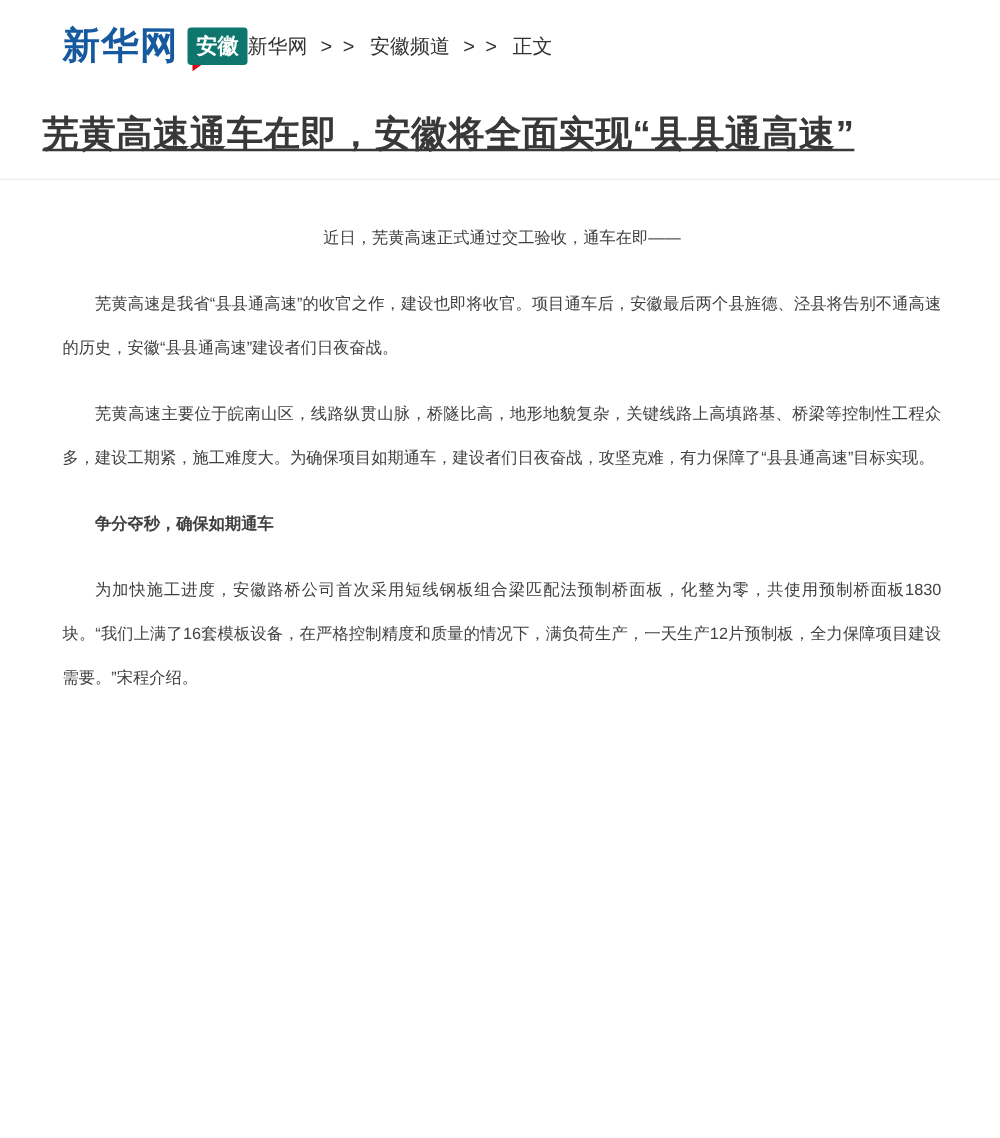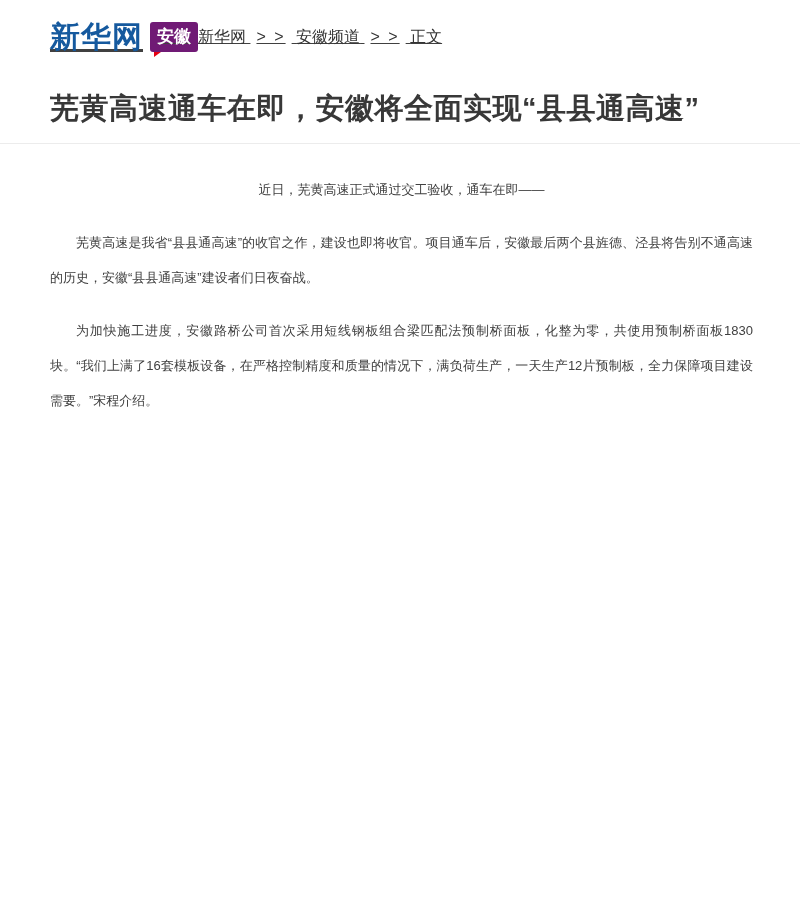--- a/index.html
+++ b/index.html
@@ -20,7 +20,6 @@
     display: flex;
     align-items: center;
     padding: 22px 0 6px 50px;
-    text-decoration: underline;
   }
   .logo {
     display: flex;

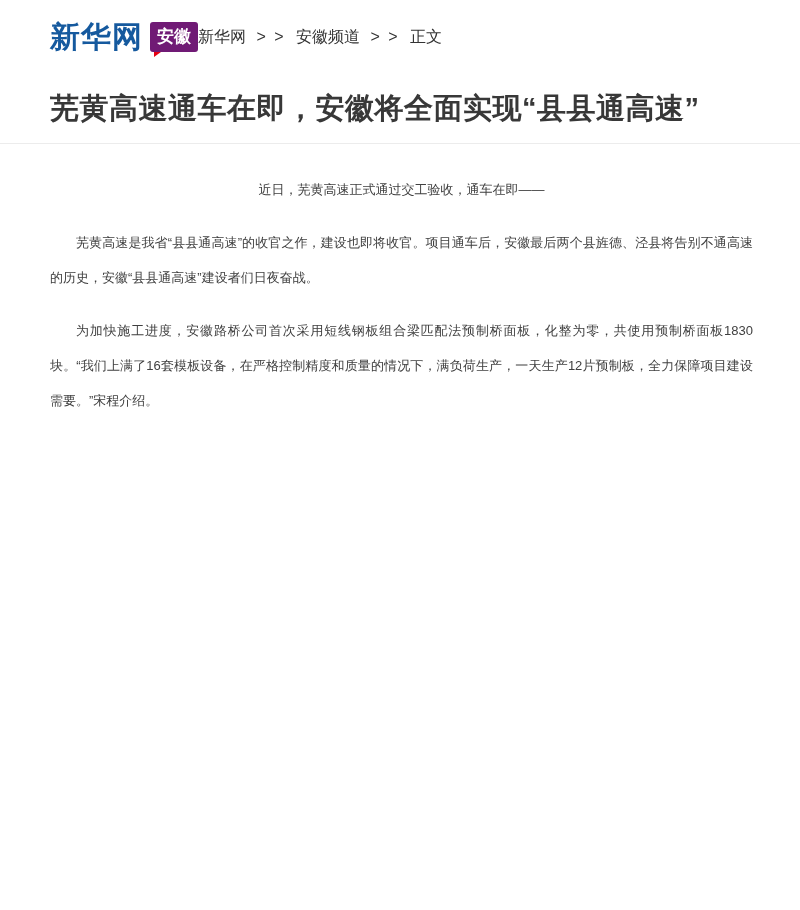--- a/index.html
+++ b/index.html
@@ -36,7 +36,7 @@
   .logo-badge {
     position: relative;
     margin-left: 7px;
-    background: #701a75;
+    background: #0f766e;
     color: #ffffff;
     font-size: 17px;
     font-weight: 700;

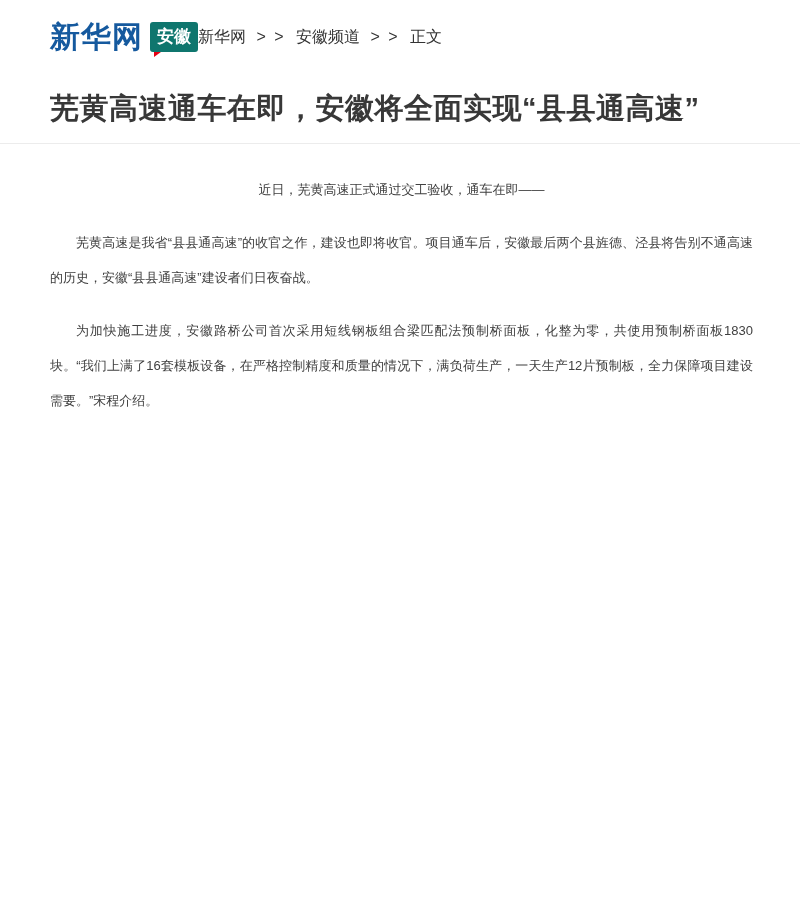--- a/index.html
+++ b/index.html
@@ -71,12 +71,13 @@
 
   
   .article-title {
-    margin: 32px 50px 0;
+    margin: 32px 34px 0;
     font-size: 29px;
     font-weight: 700;
     color: #383838;
     line-height: 1.3;
     letter-spacing: 0.5px;
+    text-decoration: underline;
   }
   .article-meta {
     margin: 22px 50px 0;

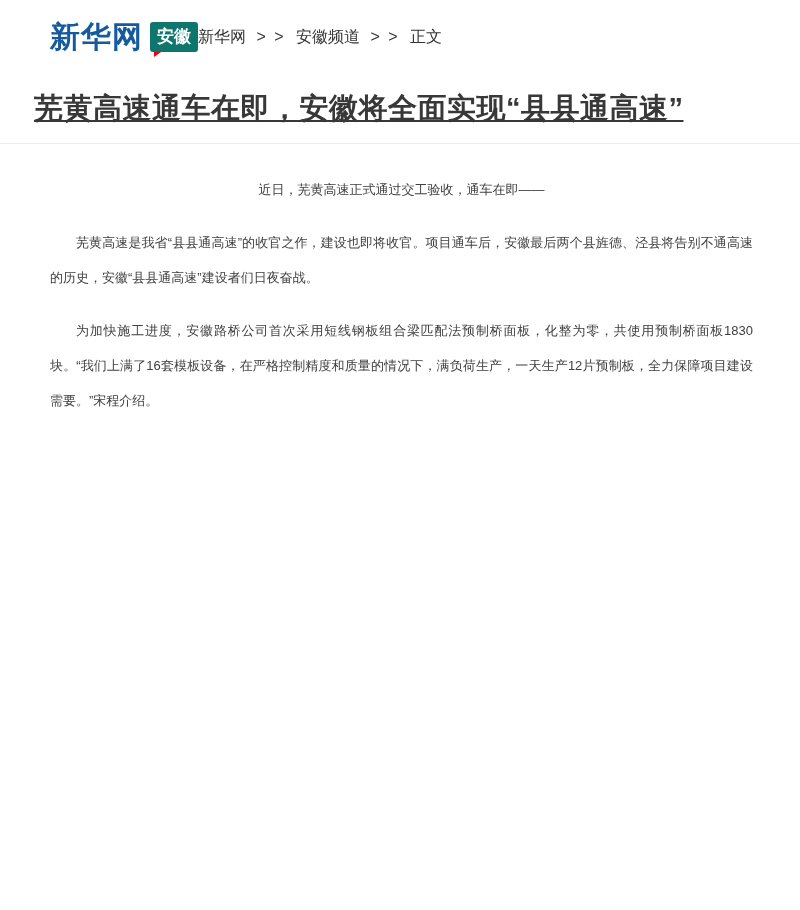--- a/index.html
+++ b/index.html
@@ -150,6 +150,7 @@
   <div class="article-body">
     <p class="center">近日，芜黄高速正式通过交工验收，通车在即——</p>
     <p>芜黄高速是我省“县县通高速”的收官之作，建设也即将收官。项目通车后，安徽最后两个县旌德、泾县将告别不通高速的历史，安徽“县县通高速”建设者们日夜奋战。</p>
+    <p>芜黄高速主要位于皖南山区，线路纵贯山脉，桥隧比高，地形地貌复杂，关键线路上高填路基、桥梁等控制性工程众多，建设工期紧，施工难度大。为确保项目如期通车，建设者们日夜奋战，攻坚克难，有力保障了“县县通高速”目标实现。</p>
     <p>为加快施工进度，安徽路桥公司首次采用短线钢板组合梁匹配法预制桥面板，化整为零，共使用预制桥面板1830块。“我们上满了16套模板设备，在严格控制精度和质量的情况下，满负荷生产，一天生产12片预制板，全力保障项目建设需要。”宋程介绍。</p>
   </div>
 

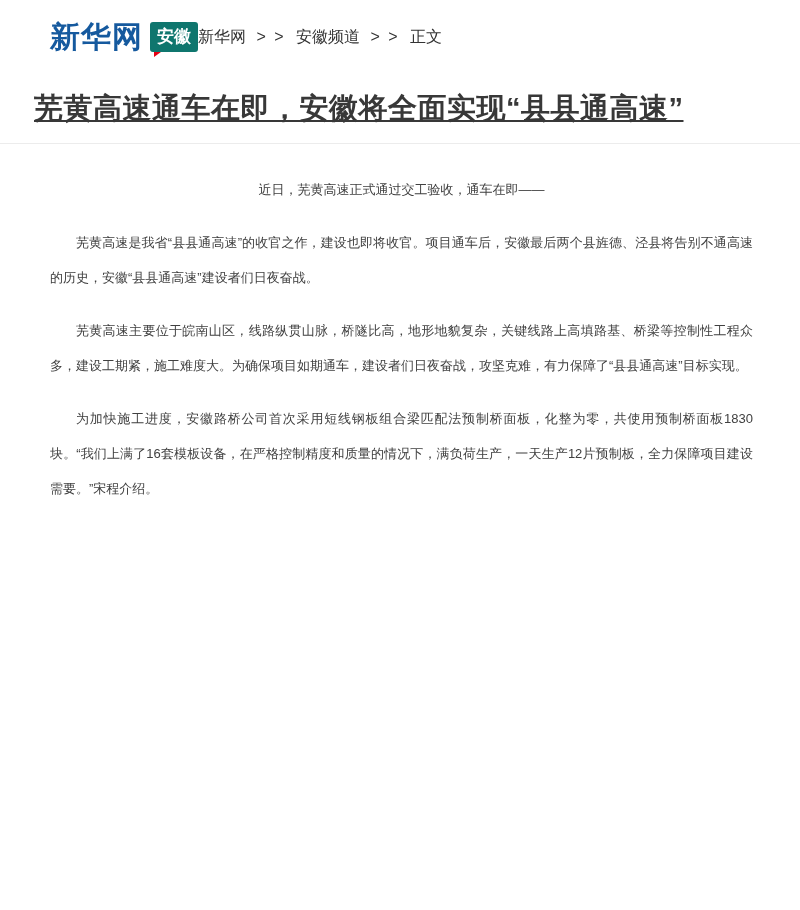--- a/index.html
+++ b/index.html
@@ -151,6 +151,7 @@
     <p class="center">近日，芜黄高速正式通过交工验收，通车在即——</p>
     <p>芜黄高速是我省“县县通高速”的收官之作，建设也即将收官。项目通车后，安徽最后两个县旌德、泾县将告别不通高速的历史，安徽“县县通高速”建设者们日夜奋战。</p>
     <p>芜黄高速主要位于皖南山区，线路纵贯山脉，桥隧比高，地形地貌复杂，关键线路上高填路基、桥梁等控制性工程众多，建设工期紧，施工难度大。为确保项目如期通车，建设者们日夜奋战，攻坚克难，有力保障了“县县通高速”目标实现。</p>
+    <p class="subhead">争分夺秒，确保如期通车</p>
     <p>为加快施工进度，安徽路桥公司首次采用短线钢板组合梁匹配法预制桥面板，化整为零，共使用预制桥面板1830块。“我们上满了16套模板设备，在严格控制精度和质量的情况下，满负荷生产，一天生产12片预制板，全力保障项目建设需要。”宋程介绍。</p>
   </div>
 

